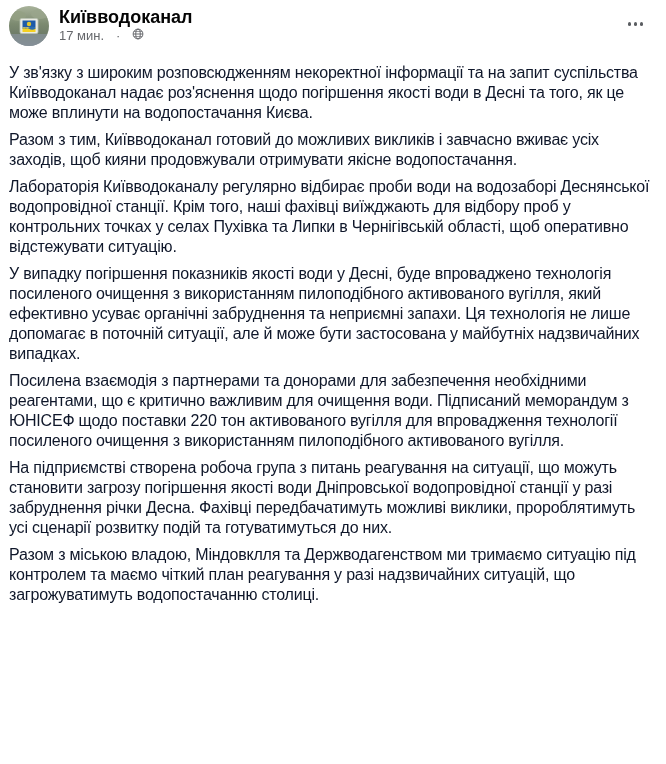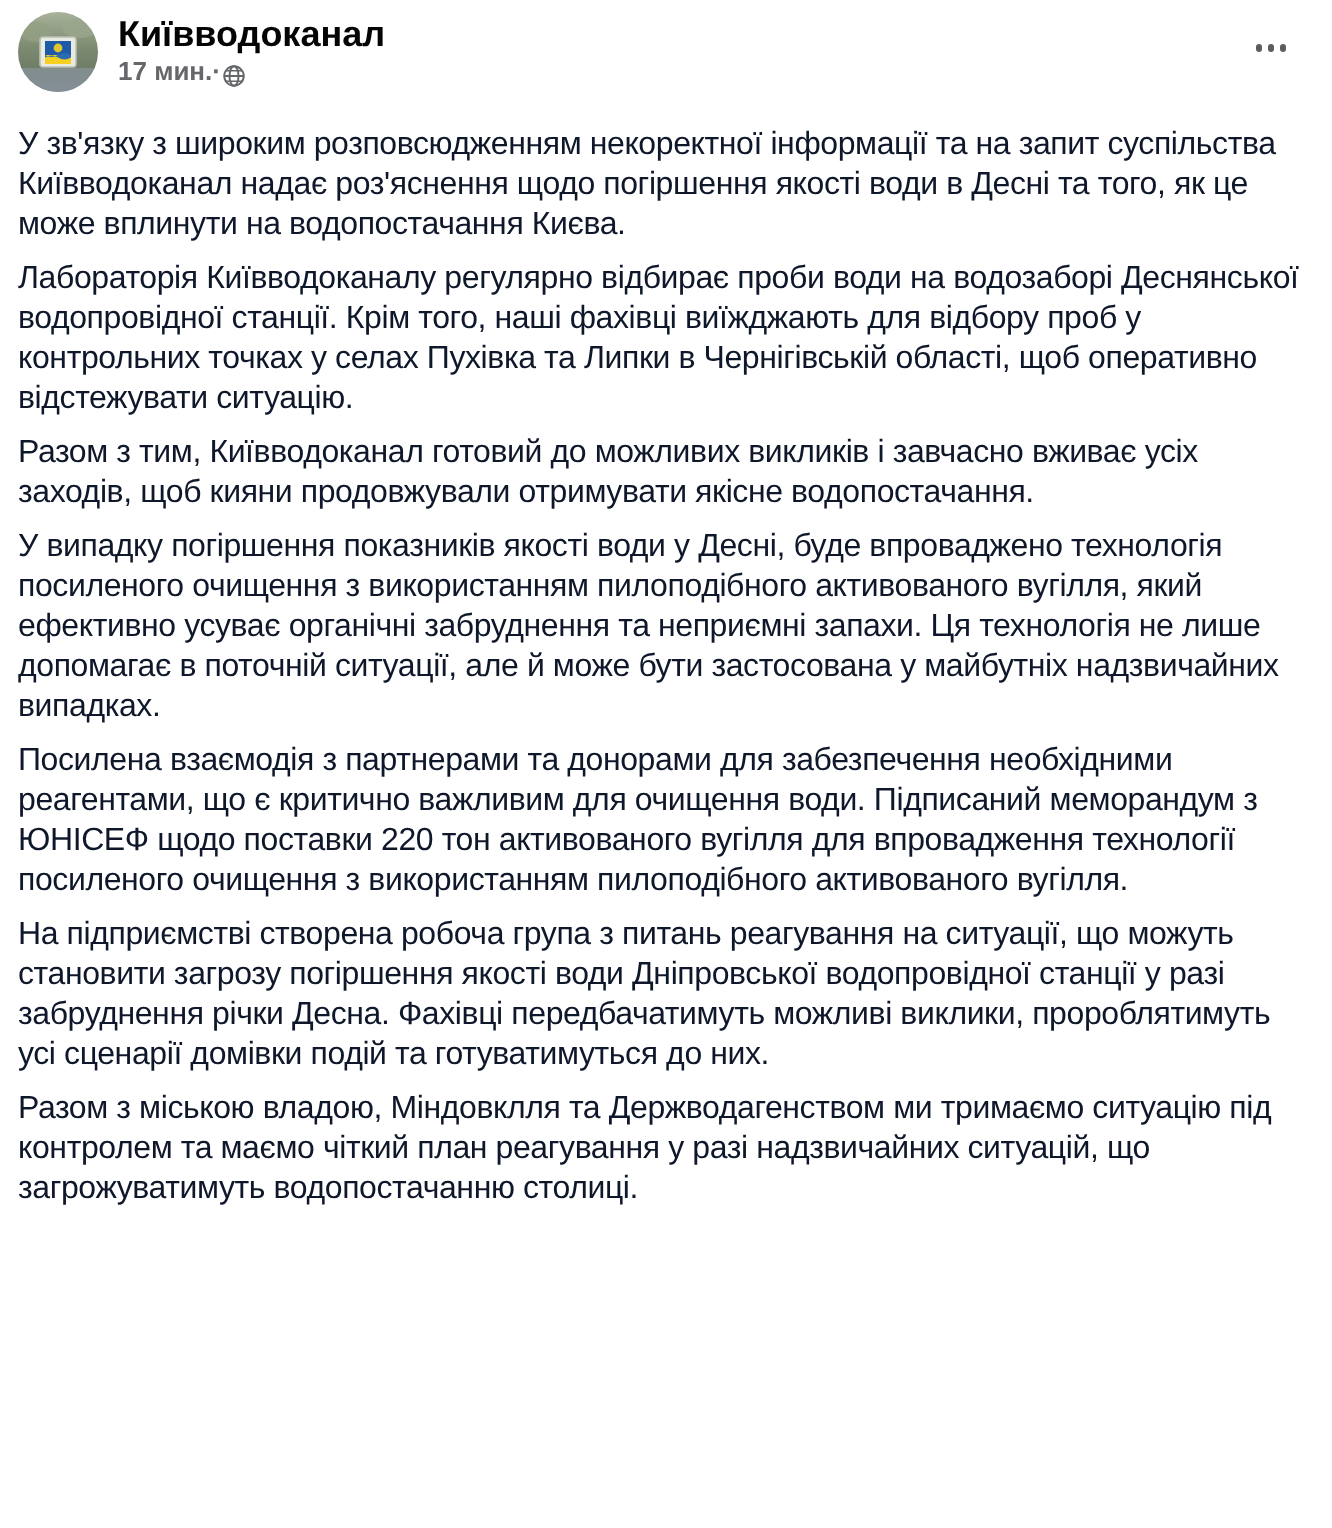--- a/index.html
+++ b/index.html
@@ -51,12 +51,11 @@
   }
   .meta-row {
     display: flex;
-    align-items: flex-end;
-    gap: 0;
+    align-items: flex-start;
+    gap: 12px;
     font-size: 13px;
     color: #65676b;
     line-height: 17px;
-    font-weight: bold;
   }
   .meta-row .sep { color: #65676b; }
   .globe-icon { display: inline-flex; margin-top: 1px; }

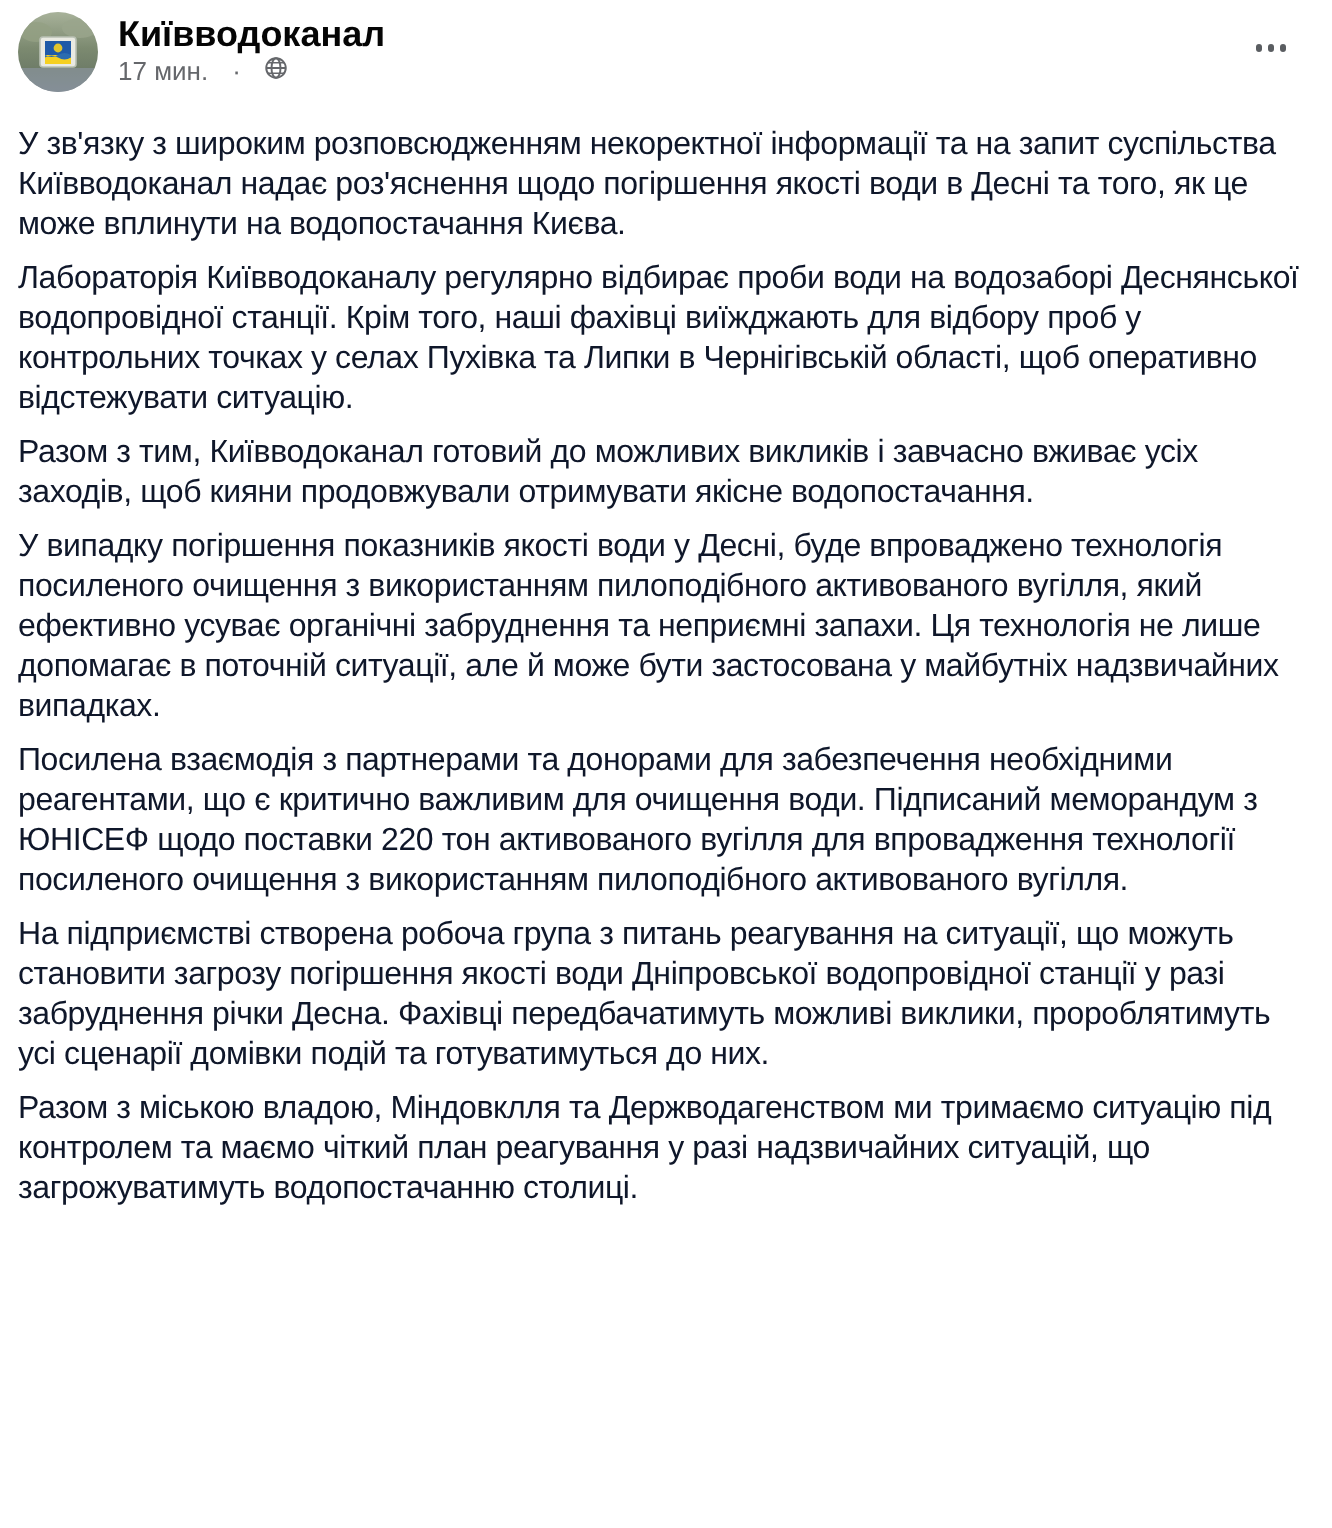--- a/index.html
+++ b/index.html
@@ -144,8 +144,8 @@
 
   <div class="post-body">
     <p>У зв'язку з широким розповсюдженням некоректної інформації та на запит суспільства Київводоканал надає роз'яснення щодо погіршення якості води в Десні та того, як це може вплинути на водопостачання Києва.</p>
+    <p>Разом з тим, Київводоканал готовий до можливих викликів і завчасно вживає усіх заходів, щоб кияни продовжували отримувати якісне водопостачання.</p>
     <p>Лабораторія Київводоканалу регулярно відбирає проби води на водозаборі Деснянської водопровідної станції. Крім того, наші фахівці виїжджають для відбору проб у контрольних точках у селах Пухівка та Липки в Чернігівській області, щоб оперативно відстежувати ситуацію.</p>
-    <p>Разом з тим, Київводоканал готовий до можливих викликів і завчасно вживає усіх заходів, щоб кияни продовжували отримувати якісне водопостачання.</p>
     <p>У випадку погіршення показників якості води у Десні, буде впроваджено технологія посиленого очищення з використанням пилоподібного активованого вугілля, який ефективно усуває органічні забруднення та неприємні запахи. Ця технологія не лише допомагає в поточній ситуації, але й може бути застосована у майбутніх надзвичайних випадках.</p>
     <p>Посилена взаємодія з партнерами та донорами для забезпечення необхідними реагентами, що є критично важливим для очищення води. Підписаний меморандум з ЮНІСЕФ щодо поставки 220 тон активованого вугілля для впровадження технології посиленого очищення з використанням пилоподібного активованого вугілля.</p>
     <p>На підприємстві створена робоча група з питань реагування на ситуації, що можуть становити загрозу погіршення якості води Дніпровської водопровідної станції у разі забруднення річки Десна. Фахівці передбачатимуть можливі виклики, пророблятимуть усі сценарії домівки подій та готуватимуться до них.</p>

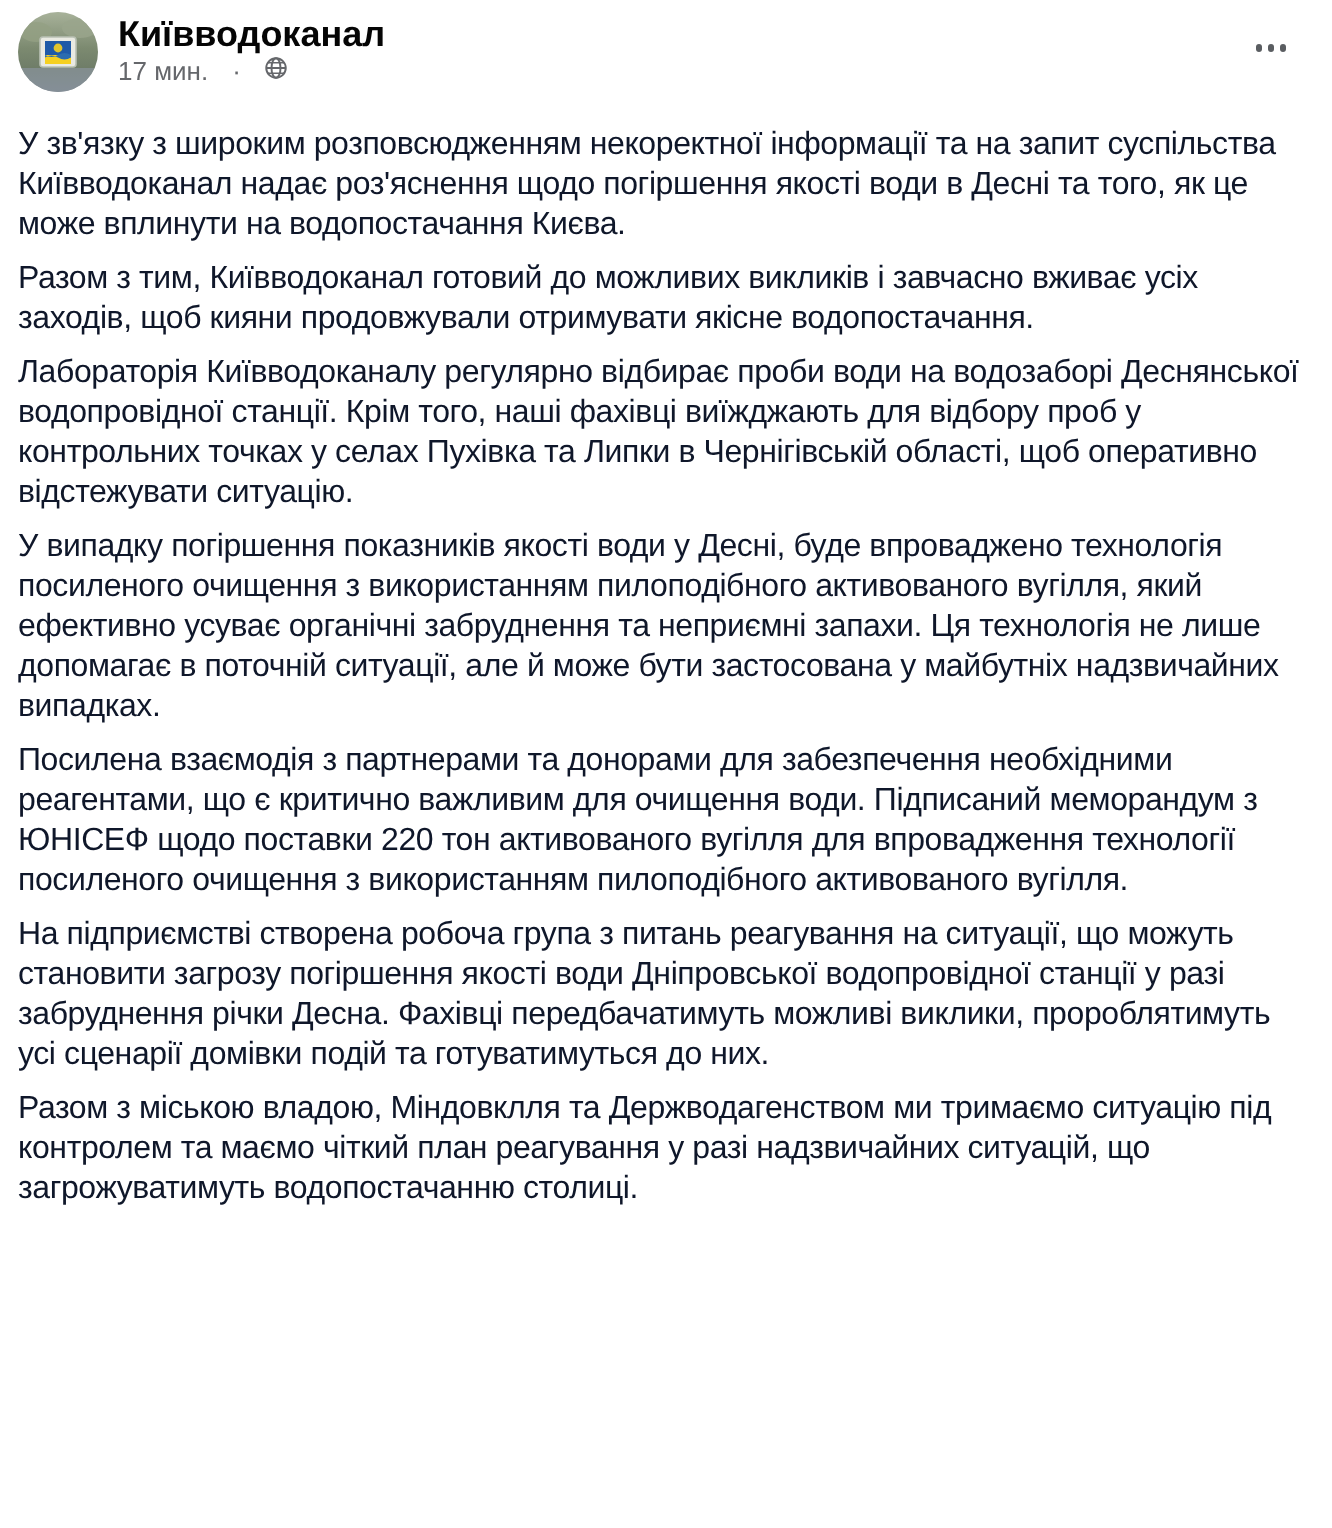--- a/index.html
+++ b/index.html
@@ -148,7 +148,7 @@
     <p>Лабораторія Київводоканалу регулярно відбирає проби води на водозаборі Деснянської водопровідної станції. Крім того, наші фахівці виїжджають для відбору проб у контрольних точках у селах Пухівка та Липки в Чернігівській області, щоб оперативно відстежувати ситуацію.</p>
     <p>У випадку погіршення показників якості води у Десні, буде впроваджено технологія посиленого очищення з використанням пилоподібного активованого вугілля, який ефективно усуває органічні забруднення та неприємні запахи. Ця технологія не лише допомагає в поточній ситуації, але й може бути застосована у майбутніх надзвичайних випадках.</p>
     <p>Посилена взаємодія з партнерами та донорами для забезпечення необхідними реагентами, що є критично важливим для очищення води. Підписаний меморандум з ЮНІСЕФ щодо поставки 220 тон активованого вугілля для впровадження технології посиленого очищення з використанням пилоподібного активованого вугілля.</p>
-    <p>На підприємстві створена робоча група з питань реагування на ситуації, що можуть становити загрозу погіршення якості води Дніпровської водопровідної станції у разі забруднення річки Десна. Фахівці передбачатимуть можливі виклики, пророблятимуть усі сценарії домівки подій та готуватимуться до них.</p>
+    <p>На підприємстві створена робоча група з питань реагування на ситуації, що можуть становити загрозу погіршення якості води Дніпровської водопровідної станції у разі забруднення річки Десна. Фахівці передбачатимуть можливі виклики, пророблятимуть усі сценарії розвитку подій та готуватимуться до них.</p>
     <p>Разом з міською владою, Міндовклля та Держводагенством ми тримаємо ситуацію під контролем та маємо чіткий план реагування у разі надзвичайних ситуацій, що загрожуватимуть водопостачанню столиці.</p>
   </div>
 

